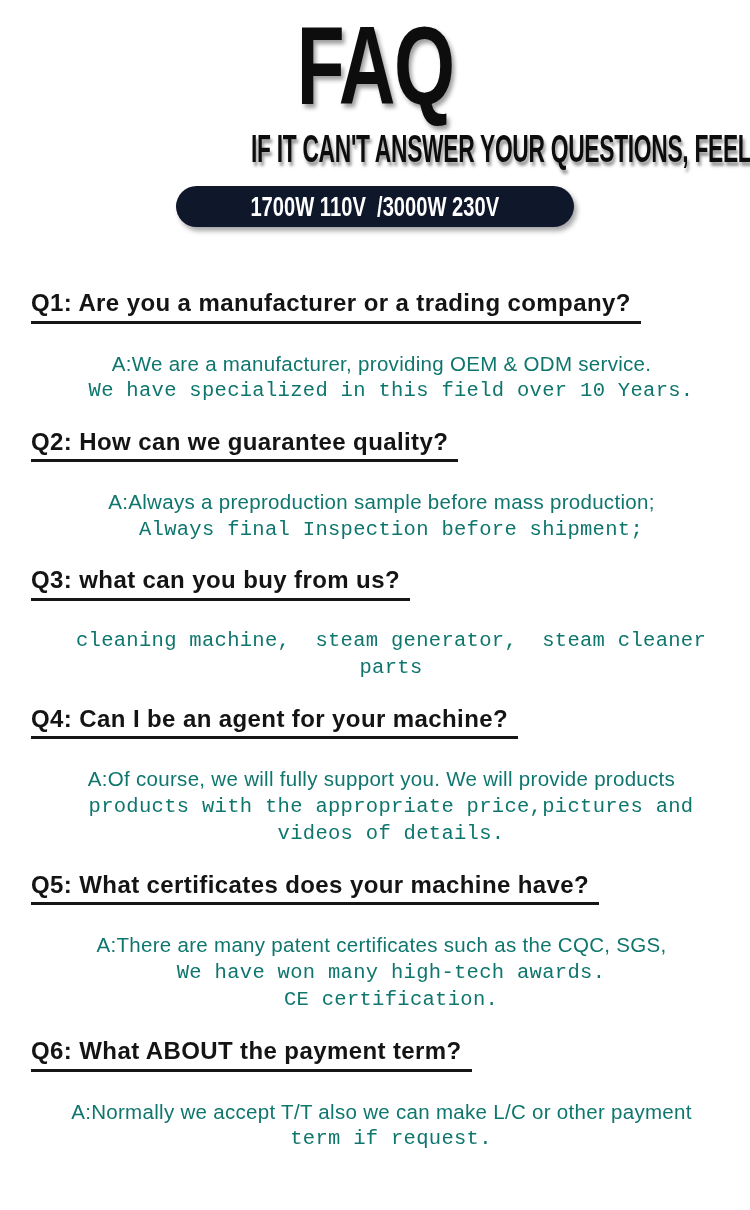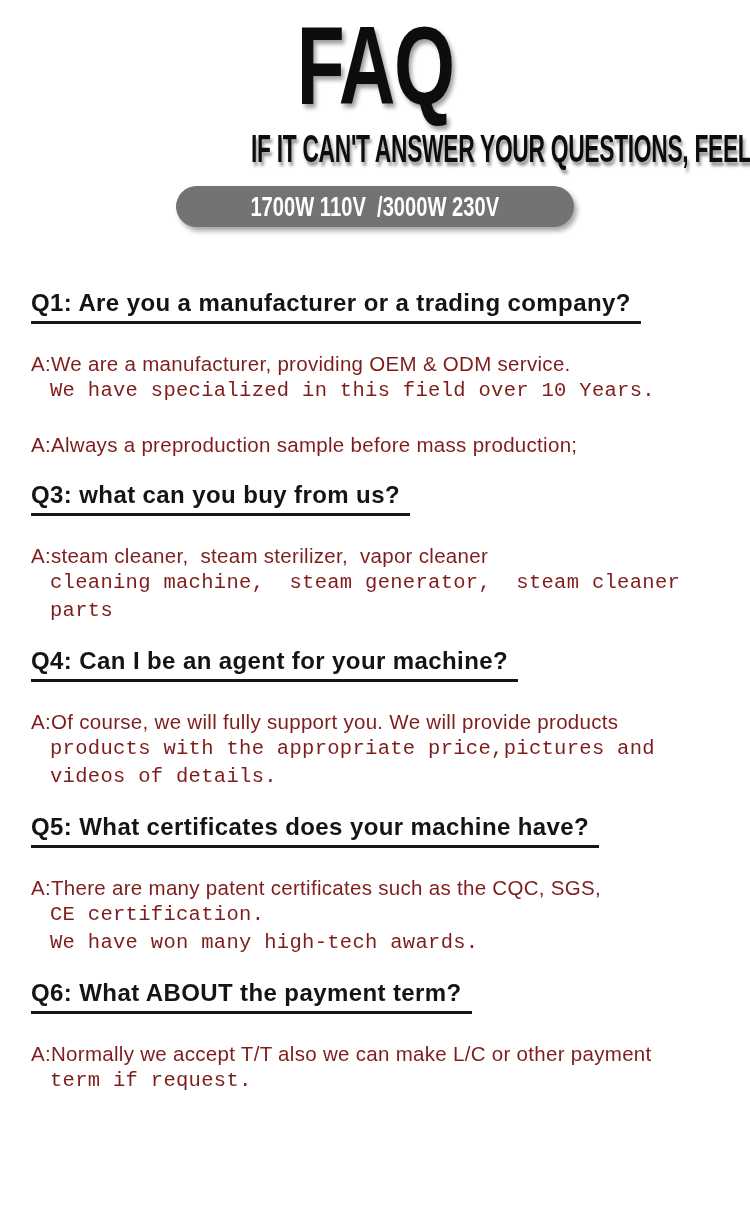--- a/index.html
+++ b/index.html
@@ -49,7 +49,7 @@
   }
   .badge-row { margin-top: 17px; display: flex; justify-content: center; }
   .badge {
-    background: #737373;
+    background: #0f172a;
     color: #ffffff;
     height: 41px;
     border-radius: 22px;

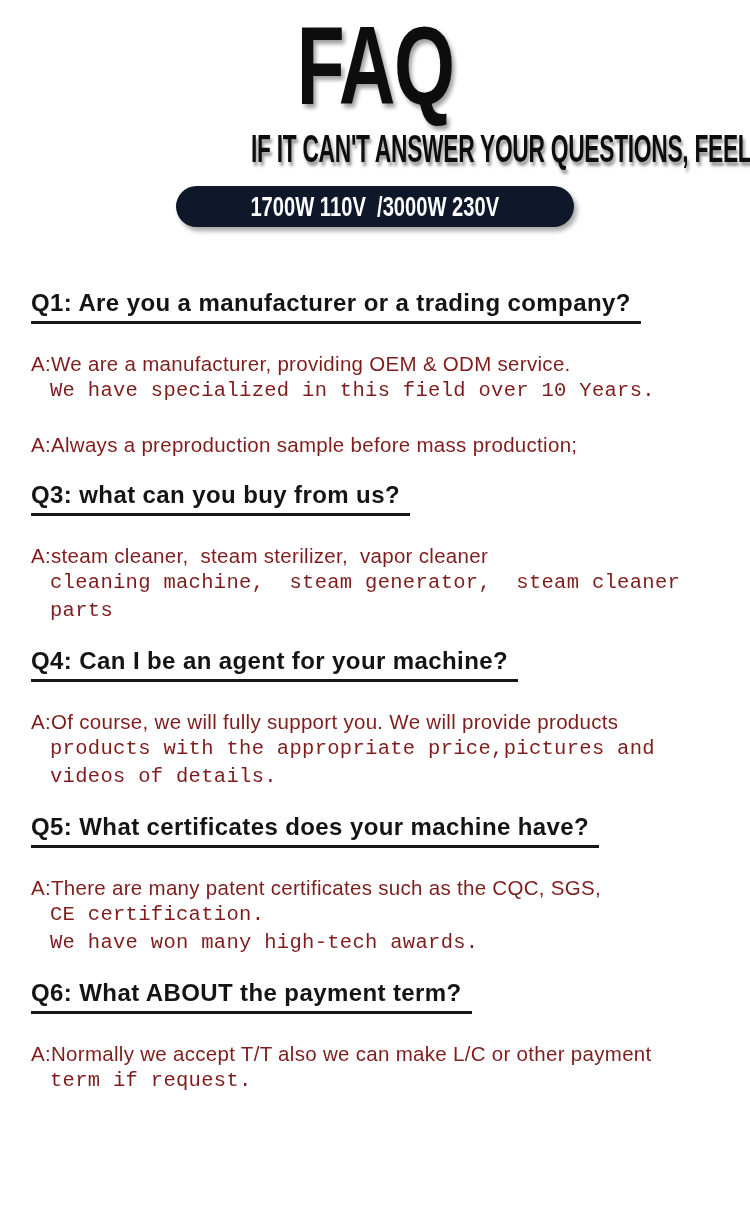--- a/index.html
+++ b/index.html
@@ -96,9 +96,10 @@
   .a-line {
     font-size: 20.5px;
     line-height: 27.5px;
-    color: #7f1d1d;
+    color: #0f766e;
     letter-spacing: 0.3px;
     white-space: pre-wrap;
+    text-align: center;
   }
   .a-line.cont { padding-left: 19px; font-family: Liberation Mono, monospace; }
 </style>

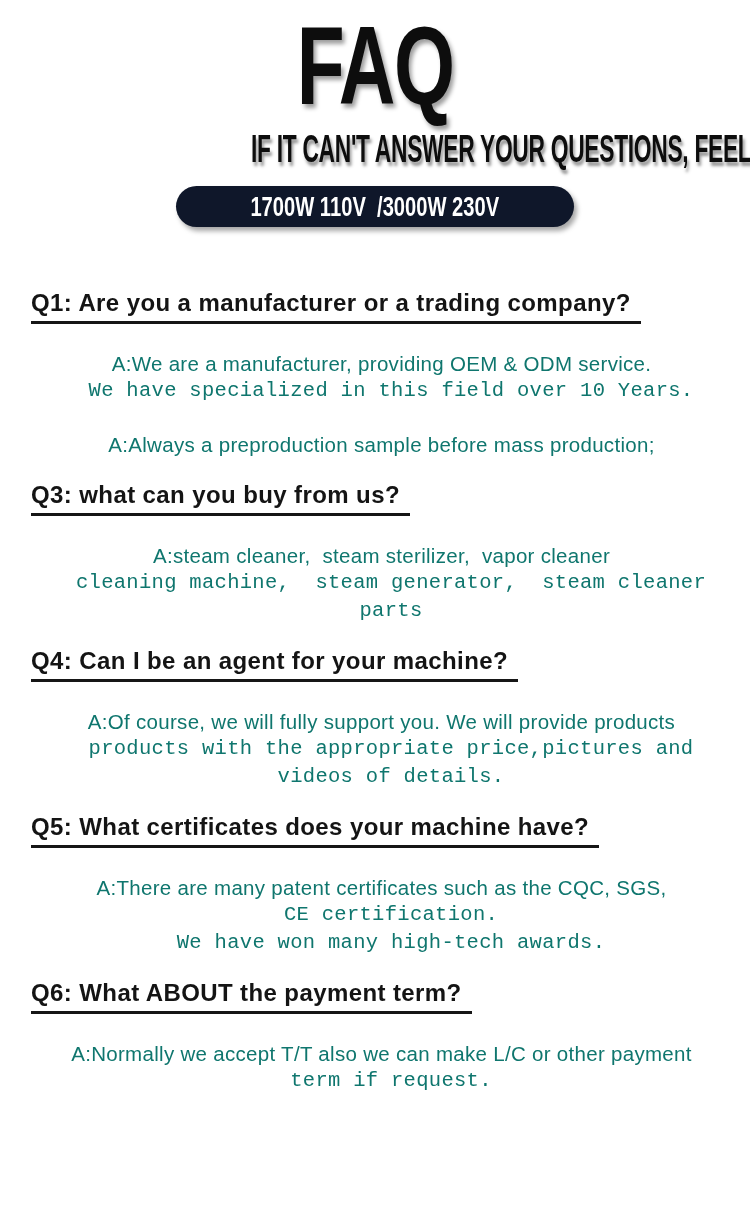--- a/index.html
+++ b/index.html
@@ -133,6 +133,7 @@
     </article>
 
     <article class="faq-item">
+      <h2 class="q"><span class="q-text">Q2: How can we guarantee quality?</span></h2>
       <div class="a">
         <div class="a-line">A:Always a preproduction sample before mass production;</div>
       </div>

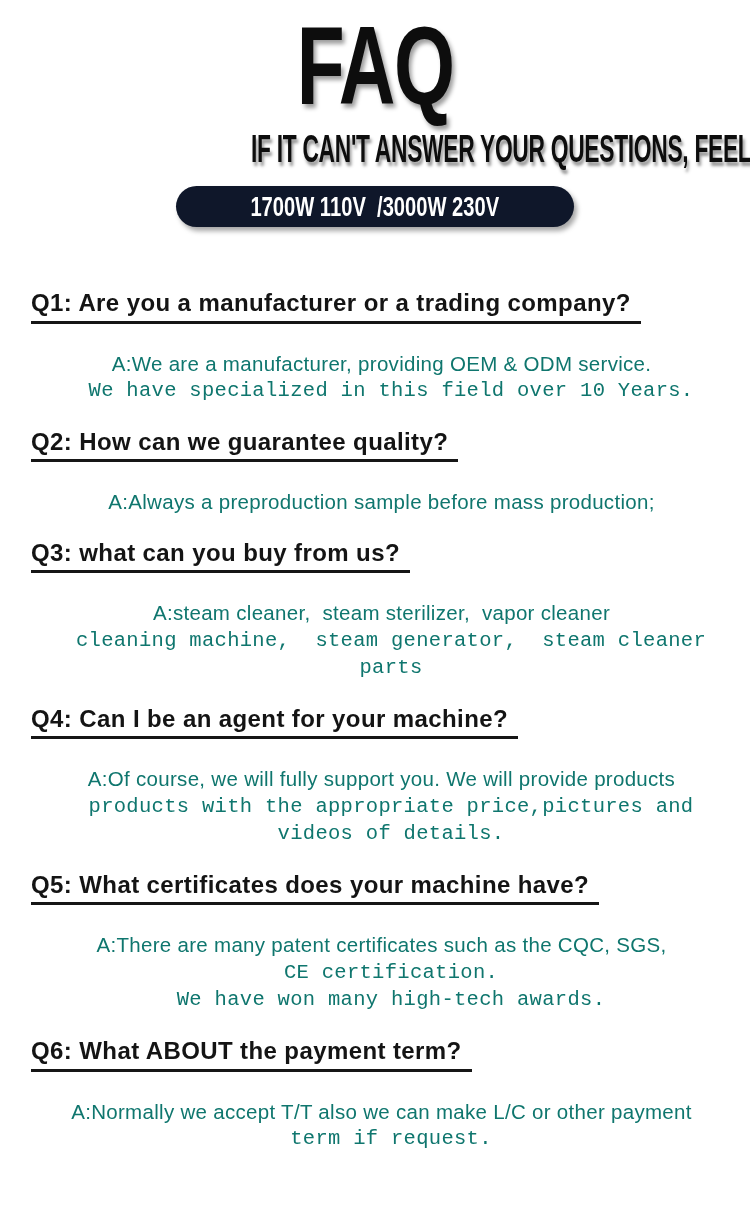--- a/index.html
+++ b/index.html
@@ -136,6 +136,7 @@
       <h2 class="q"><span class="q-text">Q2: How can we guarantee quality?</span></h2>
       <div class="a">
         <div class="a-line">A:Always a preproduction sample before mass production;</div>
+        <div class="a-line cont">Always final Inspection before shipment;</div>
       </div>
     </article>
 

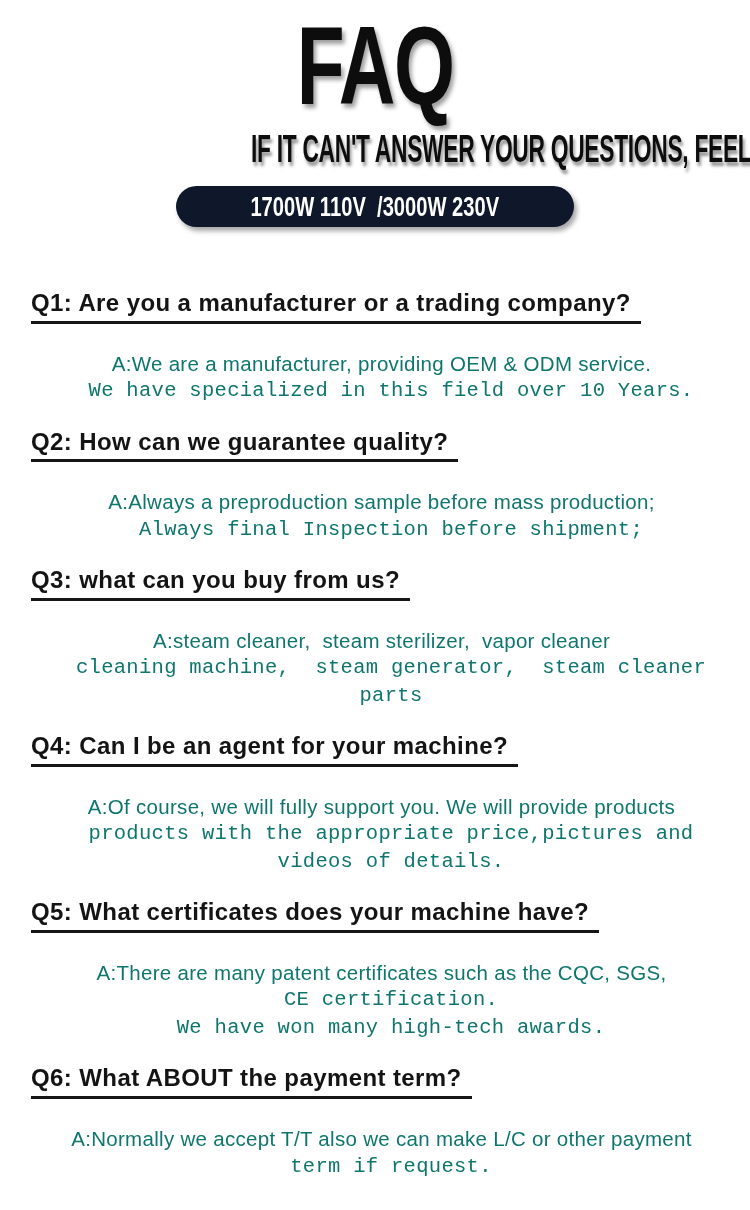--- a/index.html
+++ b/index.html
@@ -143,7 +143,6 @@
     <article class="faq-item">
       <h2 class="q"><span class="q-text">Q3: what can you buy from us?</span></h2>
       <div class="a">
-        <div class="a-line">A:steam cleaner,  steam sterilizer,  vapor cleaner</div>
         <div class="a-line cont">cleaning machine,  steam generator,  steam cleaner parts</div>
       </div>
     </article>

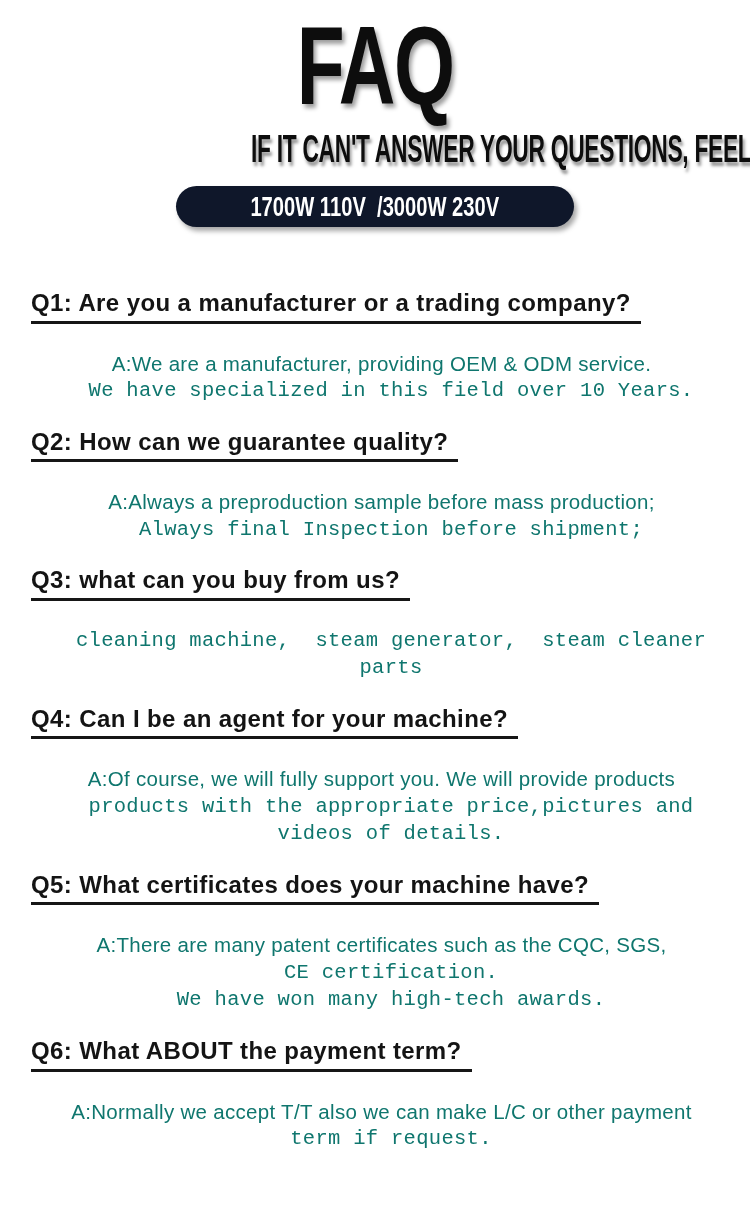--- a/index.html
+++ b/index.html
@@ -159,8 +159,8 @@
       <h2 class="q"><span class="q-text">Q5: What certificates does your machine have?</span></h2>
       <div class="a">
         <div class="a-line">A:There are many patent certificates such as the CQC, SGS,</div>
+        <div class="a-line cont">We have won many high-tech awards.</div>
         <div class="a-line cont">CE certification.</div>
-        <div class="a-line cont">We have won many high-tech awards.</div>
       </div>
     </article>
 

